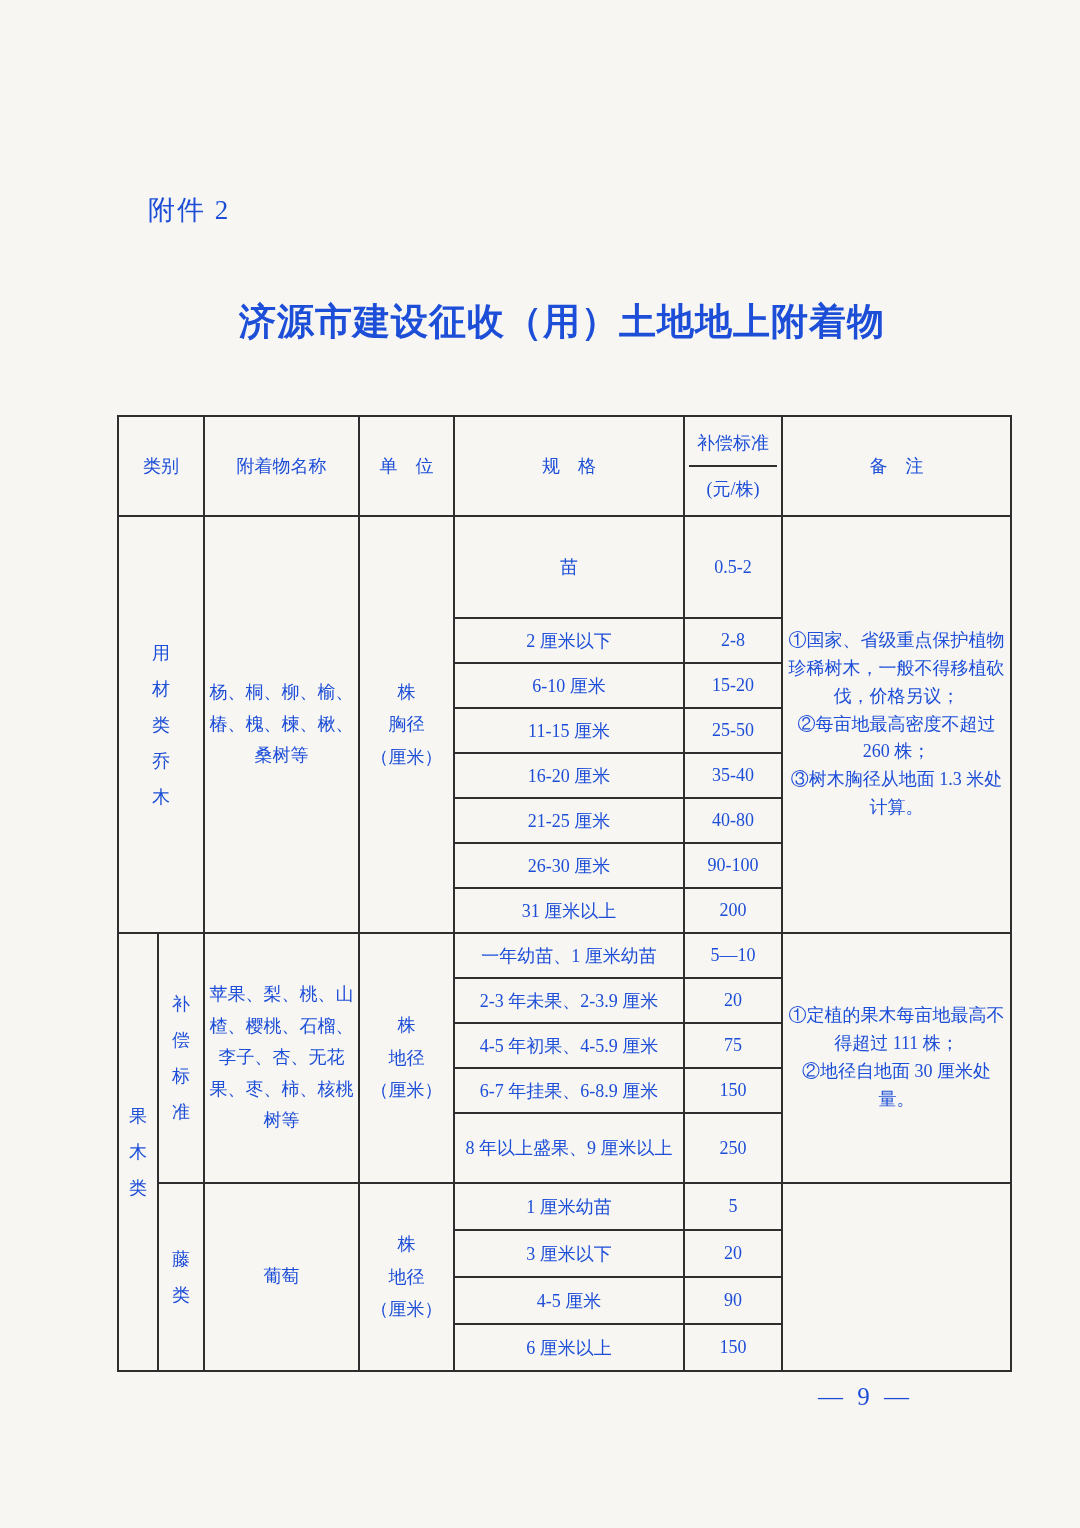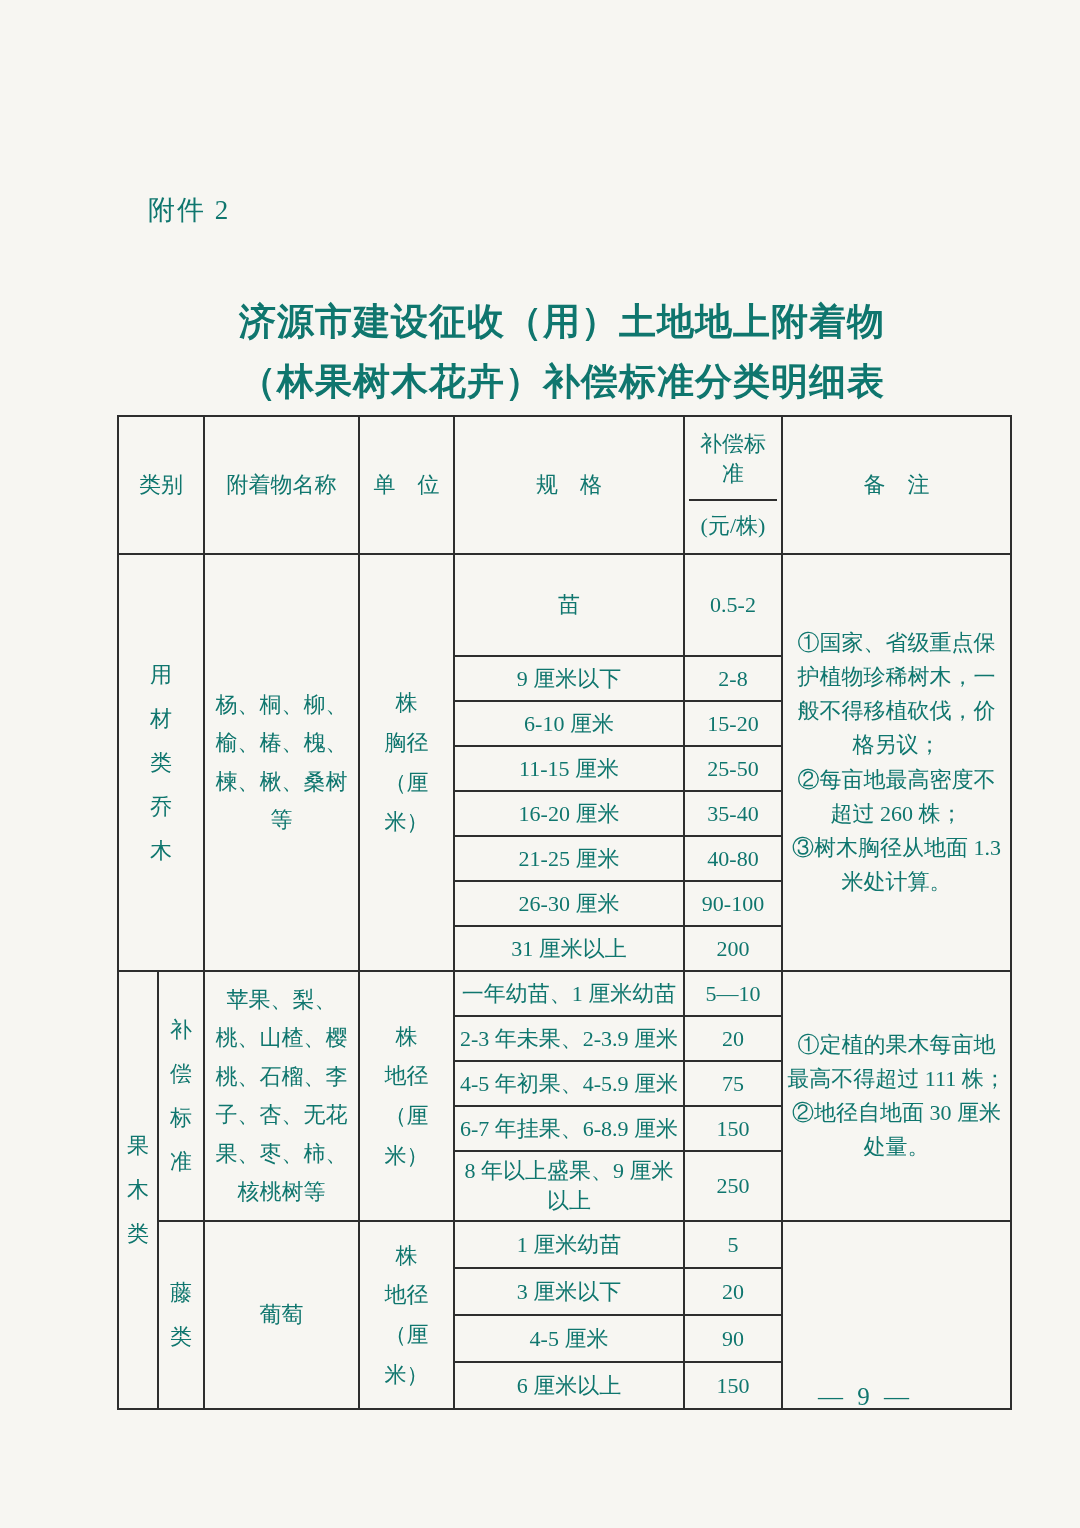--- a/index.html
+++ b/index.html
@@ -10,7 +10,7 @@
     height: 1528px;
     margin: 0 auto;
     background: #f7f6f2;
-    color: #0f766e;
+    color: #1d4ed8;
     font-family: "Liberation Serif", "DejaVu Serif", serif;
     overflow: hidden;
   }

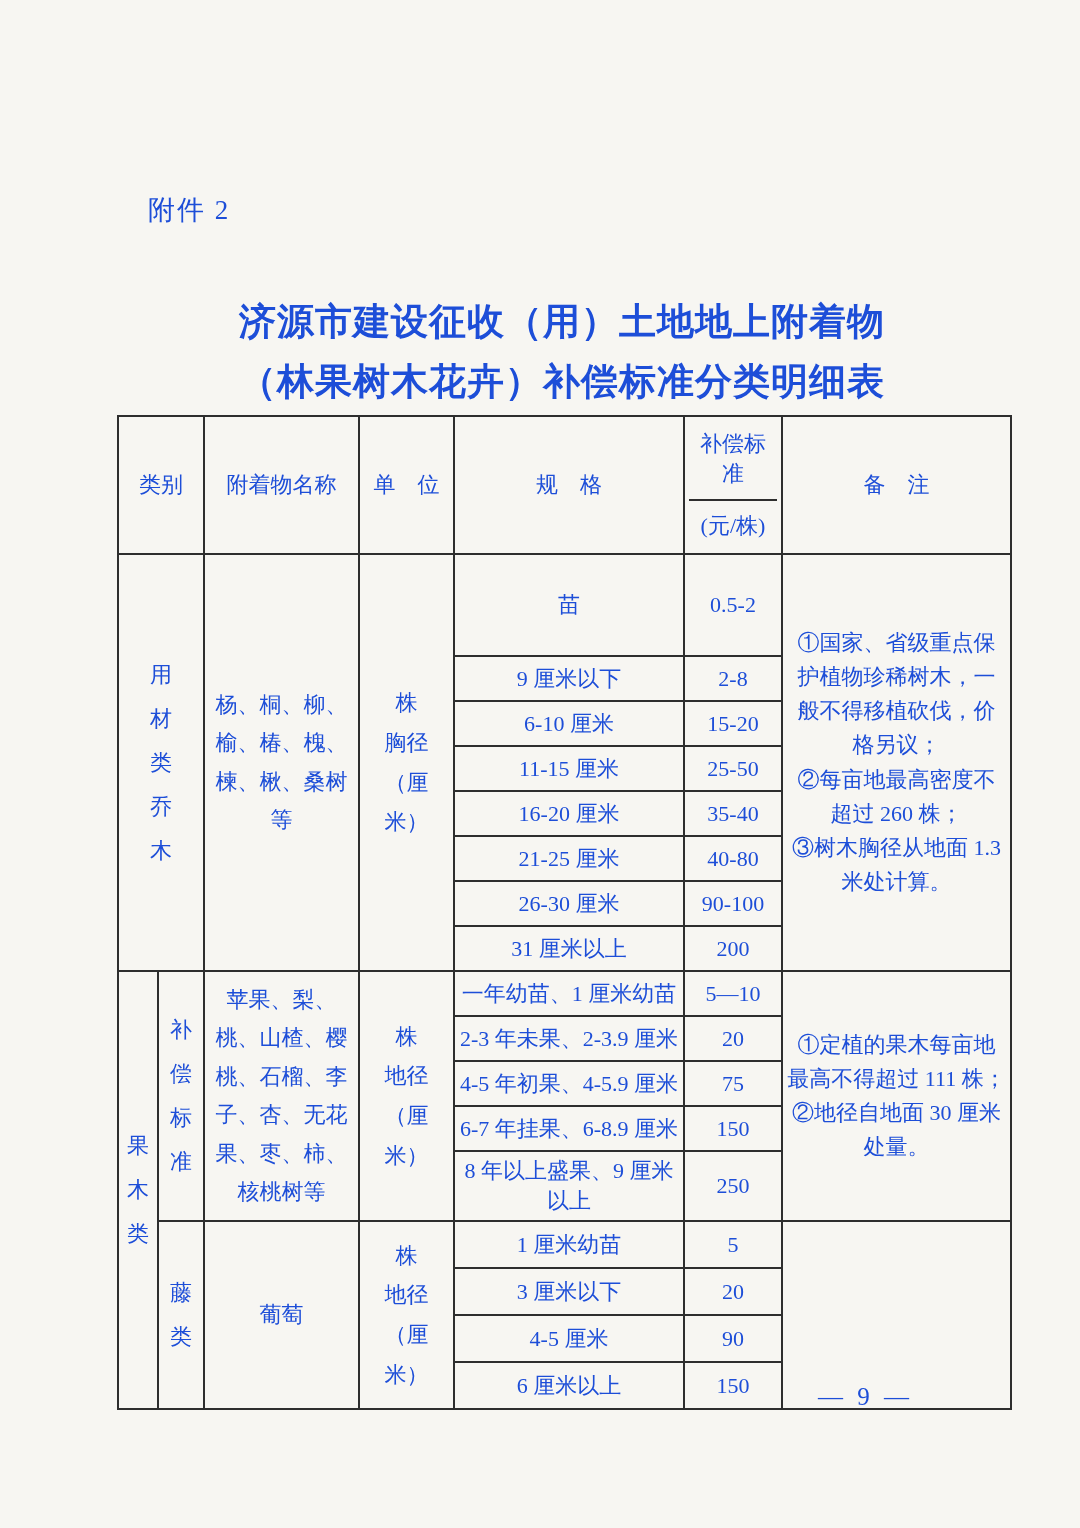--- a/index.html
+++ b/index.html
@@ -109,7 +109,6 @@
 
   <div class="doc-title">
     <span>济源市建设征收（用）土地地上附着物</span><br>
-    <span>（林果树木花卉）补偿标准分类明细表</span>
   </div>
 
   <table class="comp-table">

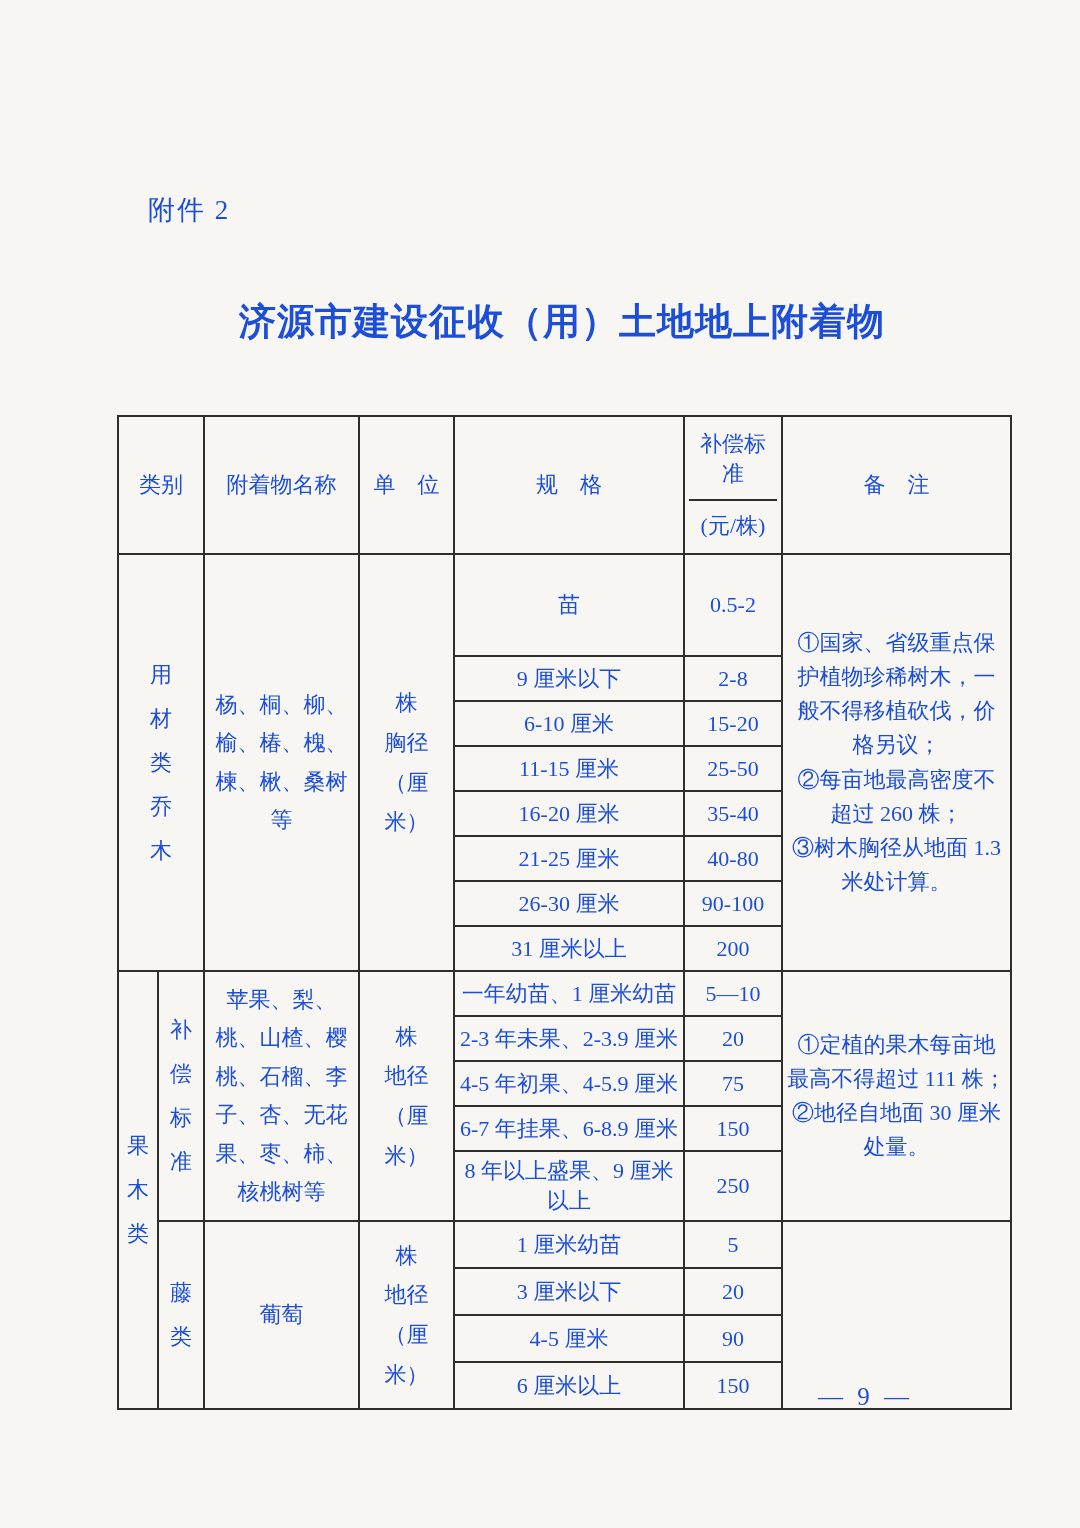--- a/index.html
+++ b/index.html
@@ -43,7 +43,7 @@
   }
   .comp-table th, .comp-table td {
     border: 2px solid #2e2e2e;
-    font-size: 22px;
+    font-size: 18px;
     font-weight: normal;
     text-align: center;
     vertical-align: middle;

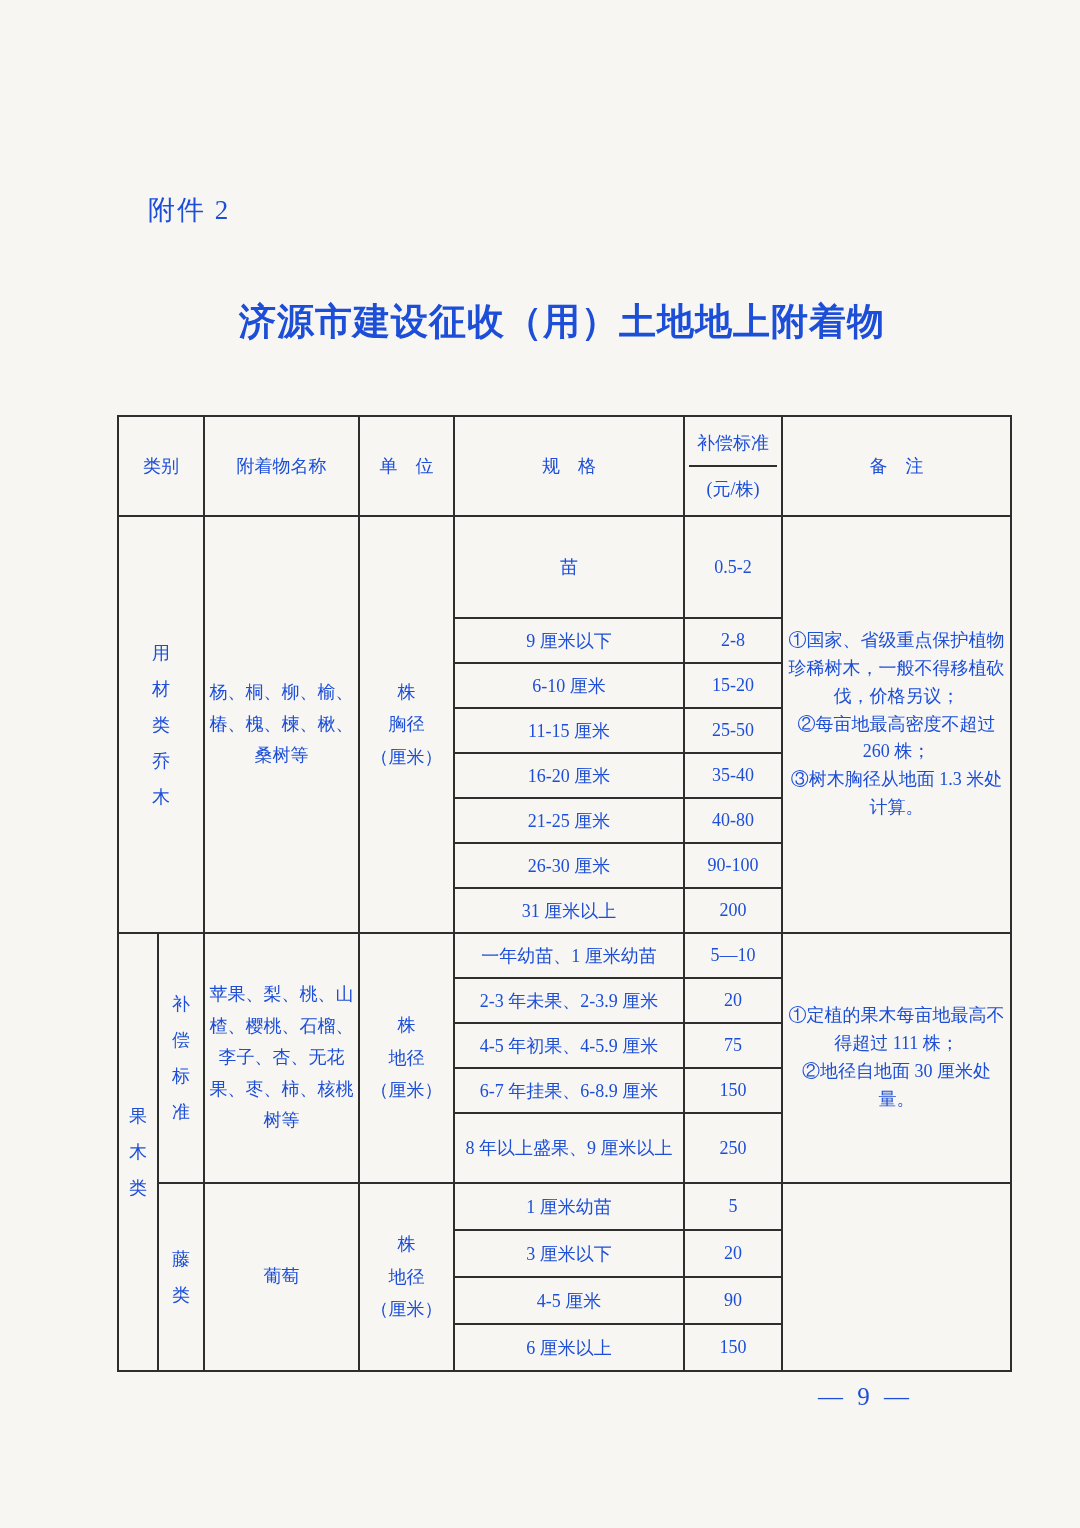--- a/index.html
+++ b/index.html
@@ -148,7 +148,7 @@
 ③树木胸径从地面 1.3 米处计算。</td>
     </tr>
     <tr class="rh-std">
-      <td class="spec-cell">9 厘米以下</td>
+      <td class="spec-cell">2 厘米以下</td>
       <td class="val-cell">2-8</td>
     </tr>
     <tr class="rh-std">

